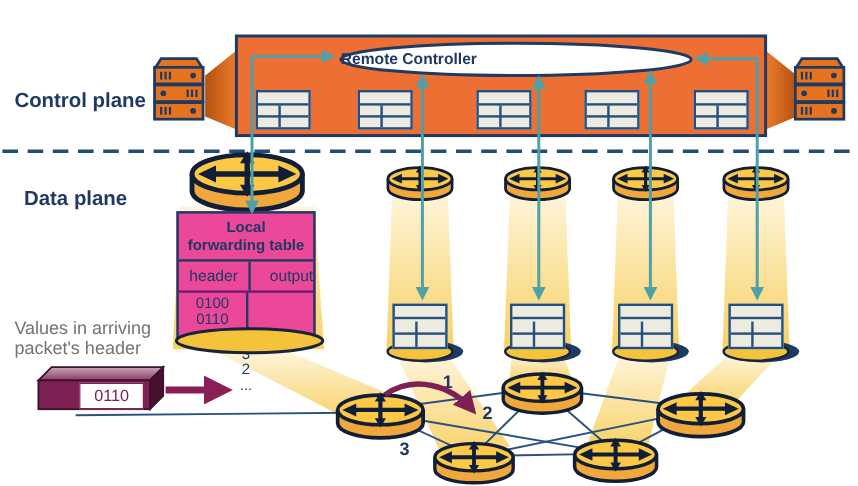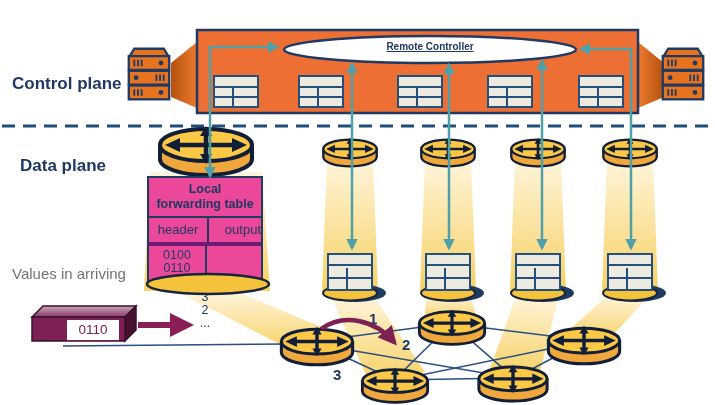--- a/index.html
+++ b/index.html
@@ -10,8 +10,8 @@
   #svg-top{z-index:3;}
   .txt{position:absolute;z-index:2;}
   .plane-label{font-size:17px;font-weight:bold;color:#1F3864;white-space:nowrap;}
-  .controller-label{left:284px;top:41px;width:292px;text-align:center;
-        font-size:10px;font-weight:bold;color:#1F3864;text-decoration:underline;}
+  .controller-label{left:284px;top:41px;width:292px;
+        font-size:13px;font-weight:bold;color:#1F3864;}
   .caption{font-size:15px;line-height:16.5px;color:#737373;}
   .linknum{font-size:15px;font-weight:bold;color:#1F3864;}
   

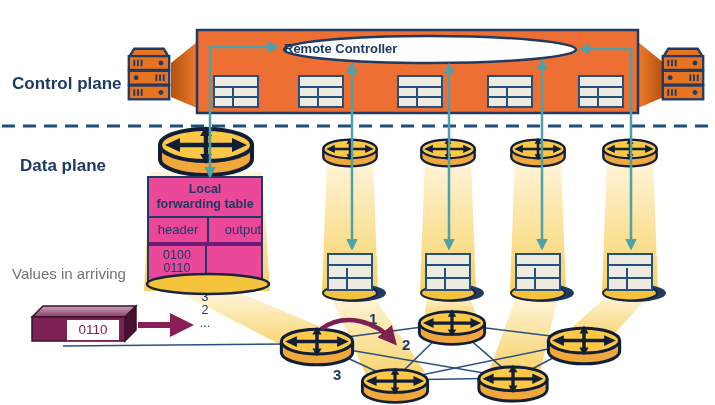--- a/index.html
+++ b/index.html
@@ -19,7 +19,7 @@
      background:#ec4899;border:2px solid #1F3A63;box-sizing:border-box;font-size:12.5px;}
   .fwd-title{height:34px;border-bottom:2px solid #1F3A63;text-align:center;
      font-weight:bold;line-height:15px;padding-top:4px;box-sizing:content-box;}
-  .fwd-cols{display:flex;height:24px;border-bottom:4px solid #701a75;font-size:13px;}
+  .fwd-cols{display:flex;height:24px;border-bottom:2px solid #701a75;font-size:13px;}
   .fwd-cols .c1{width:58px;border-right:2px solid #1F3A63;text-align:center;line-height:24px;}
   .fwd-cols .c2{flex:1;text-align:right;line-height:24px;}
   .fwd-vals{display:flex;height:44px;flex-direction:column;}

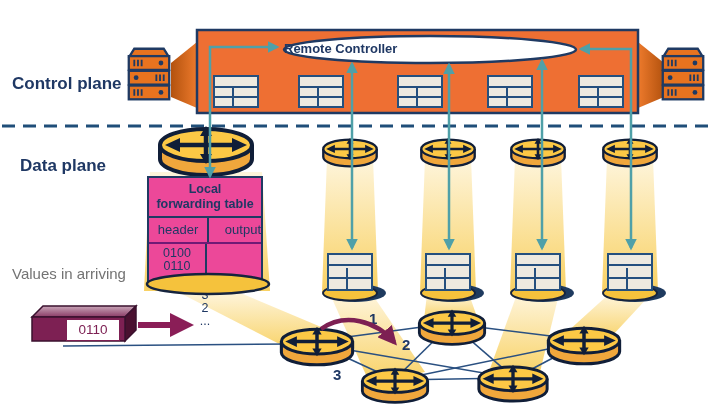--- a/index.html
+++ b/index.html
@@ -230,6 +230,7 @@
 
   <div class="txt caption" style="left:12px;top:266px;">
     <div>Values in arriving</div>
+    <div>packet's header</div>
   </div>
   <div class="pkt-label">0110</div>
 

